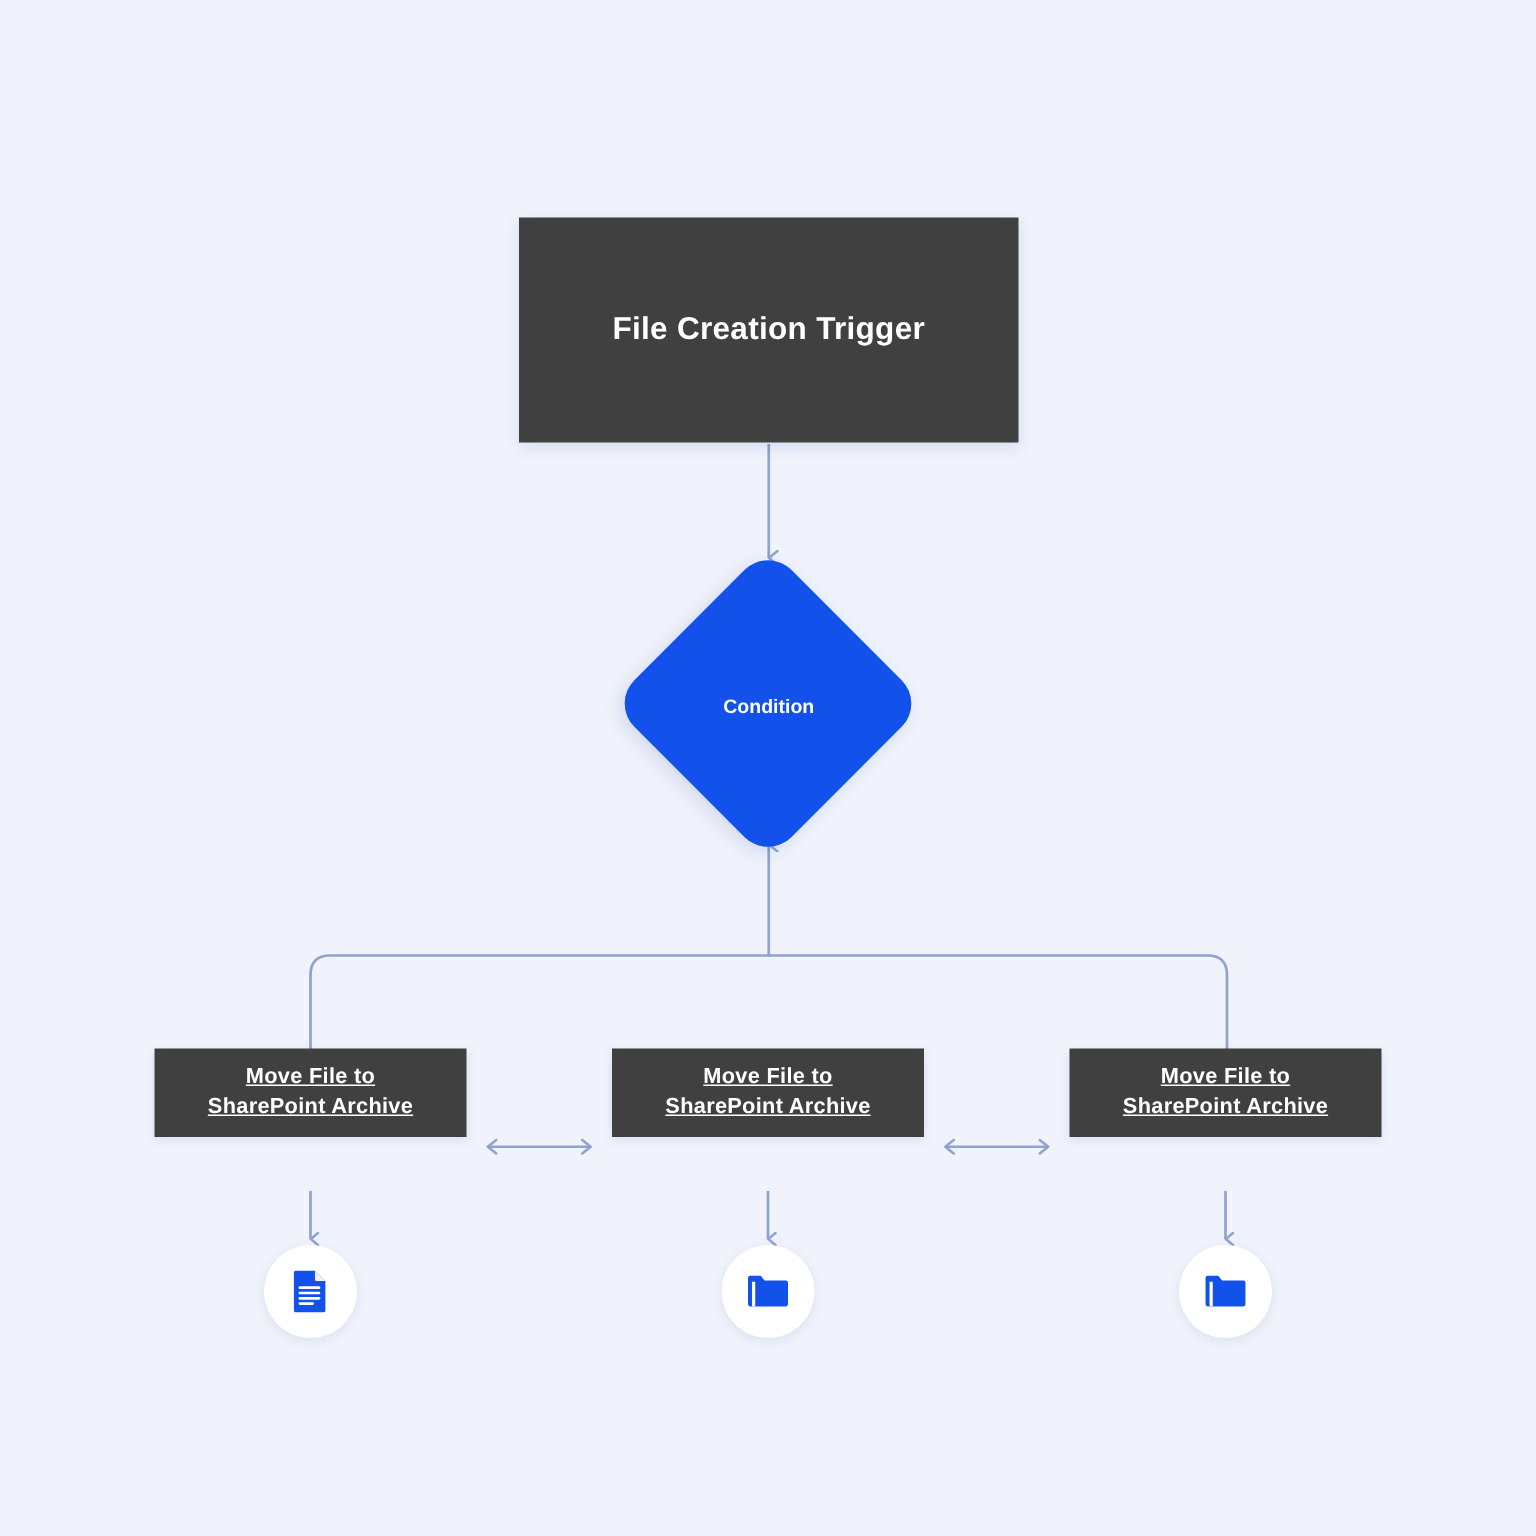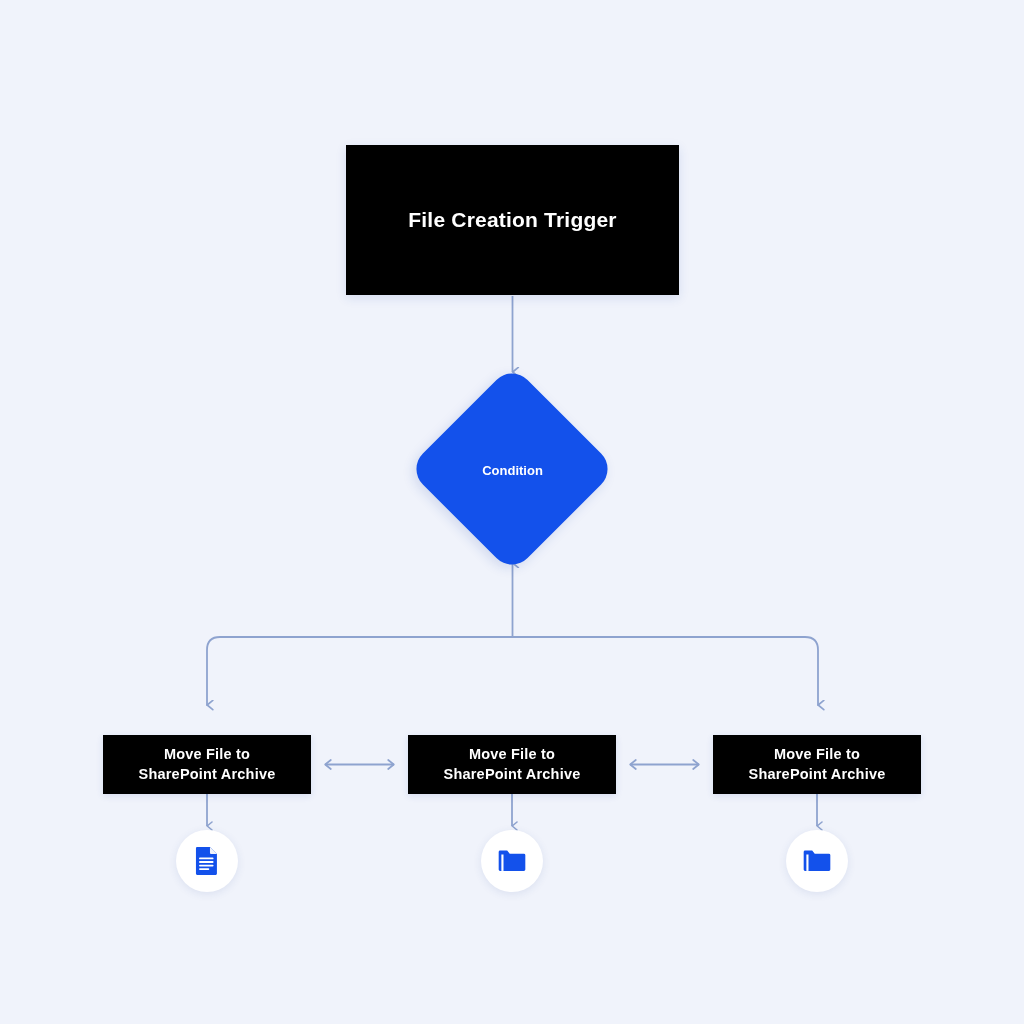--- a/index.html
+++ b/index.html
@@ -36,7 +36,7 @@
     justify-content: center;
     text-align: center;
     color: #ffffff;
-    background: #000000;
+    background: #404040;
     letter-spacing: 0.2px;
   }
 

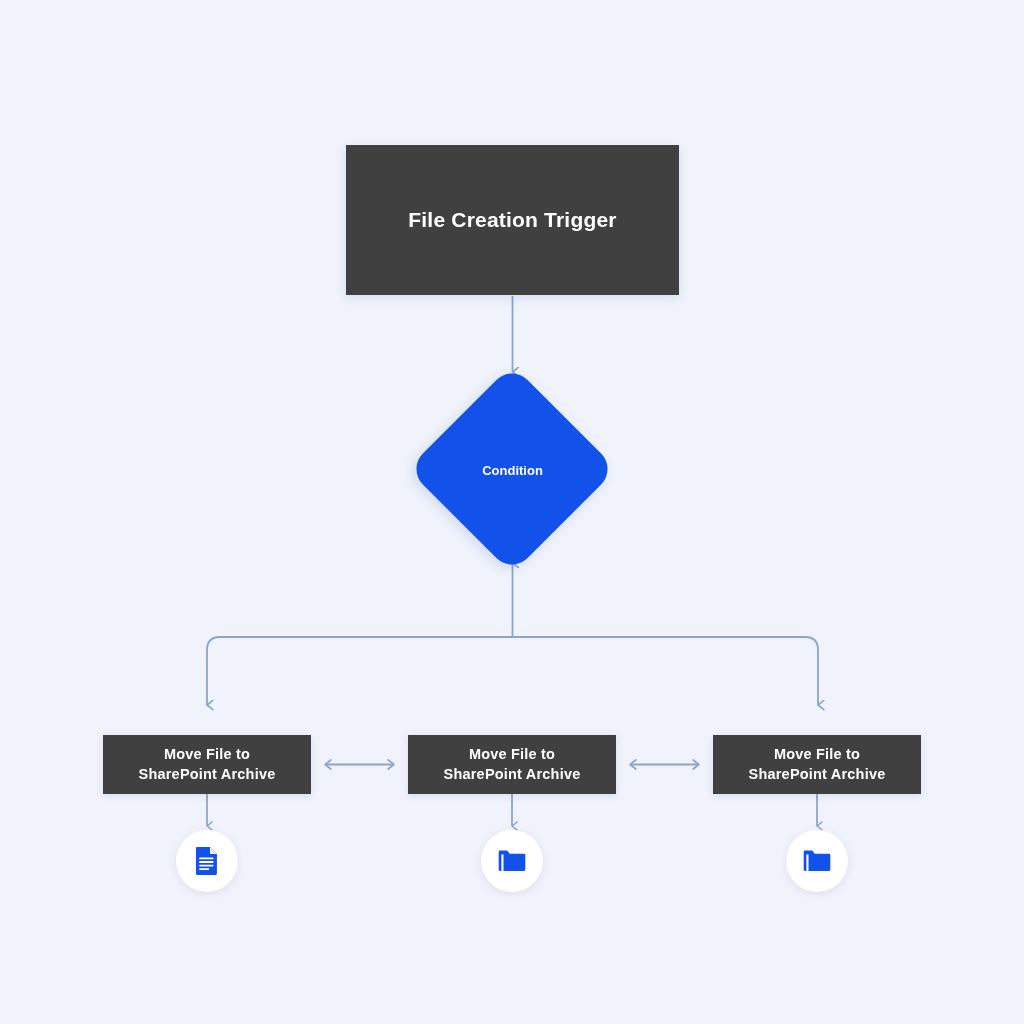--- a/index.html
+++ b/index.html
@@ -84,13 +84,14 @@
   }
 
   .node-action {
-    top: 735px;
+    top: 699px;
     width: 208px;
     height: 59px;
     font-size: 14.5px;
     font-weight: bold;
     line-height: 1.35;
     box-shadow: 0 2px 7px rgba(30,70,170,0.12);
+    text-decoration: underline;
   }
   .action-1 { left: 103px; }
   .action-2 { left: 408px; }

